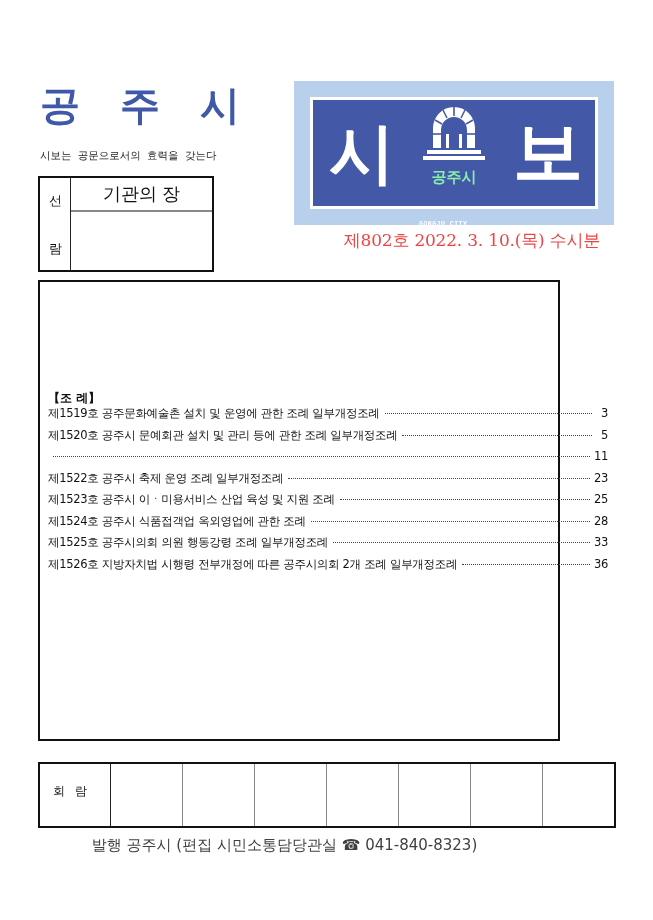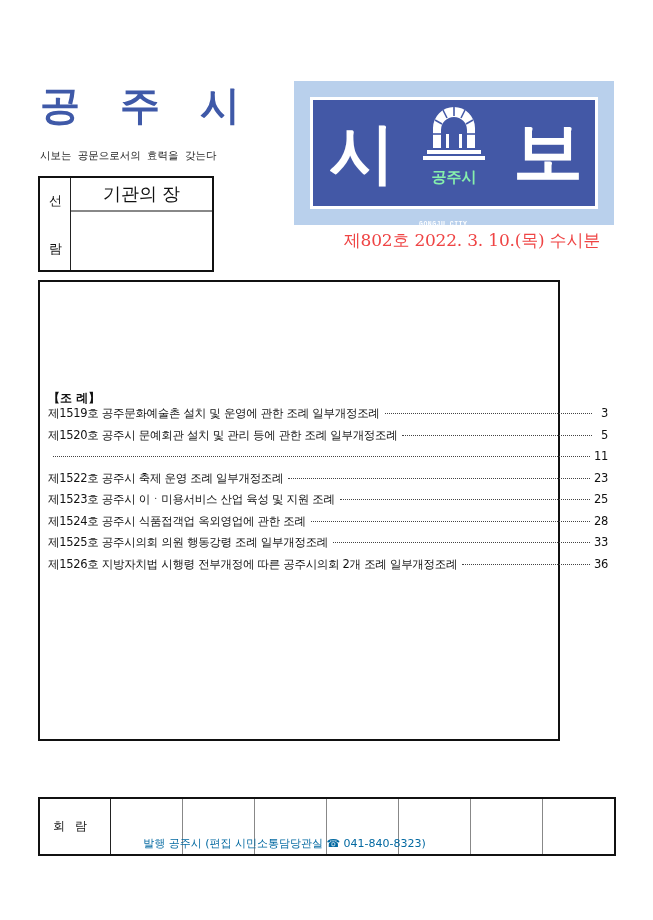--- a/index.html
+++ b/index.html
@@ -42,7 +42,7 @@
   .toc-row .dots { flex:1; border-bottom:1px dotted #444; margin:0 4px 0 5px; transform:translateY(-3px); }
   .toc-row .page { white-space:nowrap; min-width:12px; text-align:right; }
 
-  .circ-table { left:38px; top:762px; width:578px; height:59px; border:2px solid #111; box-sizing:border-box; display:flex;margin-top:35px; }
+  .circ-table { left:38px; top:762px; width:578px; height:66px; border:2px solid #111; box-sizing:border-box; display:flex; }
   .circ-table .cell { border-left:1px solid #888; flex:1; }
   .circ-table .cell.first { border-left:none; flex:0 0 70px; font-family:"DejaVu Sans", sans-serif; font-size:12px; text-align:center; line-height:55px; letter-spacing:10px; }
   .circ-table .cell:nth-child(2) { border-left:1px solid #222; }

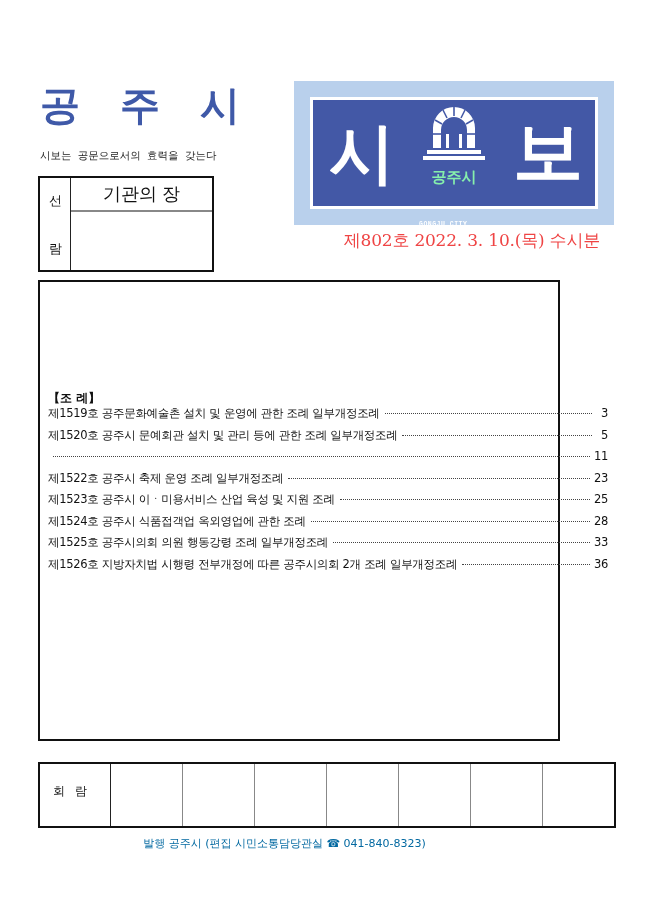--- a/index.html
+++ b/index.html
@@ -47,7 +47,7 @@
   .circ-table .cell.first { border-left:none; flex:0 0 70px; font-family:"DejaVu Sans", sans-serif; font-size:12px; text-align:center; line-height:55px; letter-spacing:10px; }
   .circ-table .cell:nth-child(2) { border-left:1px solid #222; }
 
-  .publisher { left:0; top:836px; width:569px; text-align:center; font-family:"DejaVu Sans", sans-serif; font-size:11px; color:#0369a1; }
+  .publisher { left:0; top:836px; width:569px; text-align:center; font-family:"DejaVu Sans", sans-serif; font-size:15px; color:#404040; }
 </style>
 </head>
 <body>

